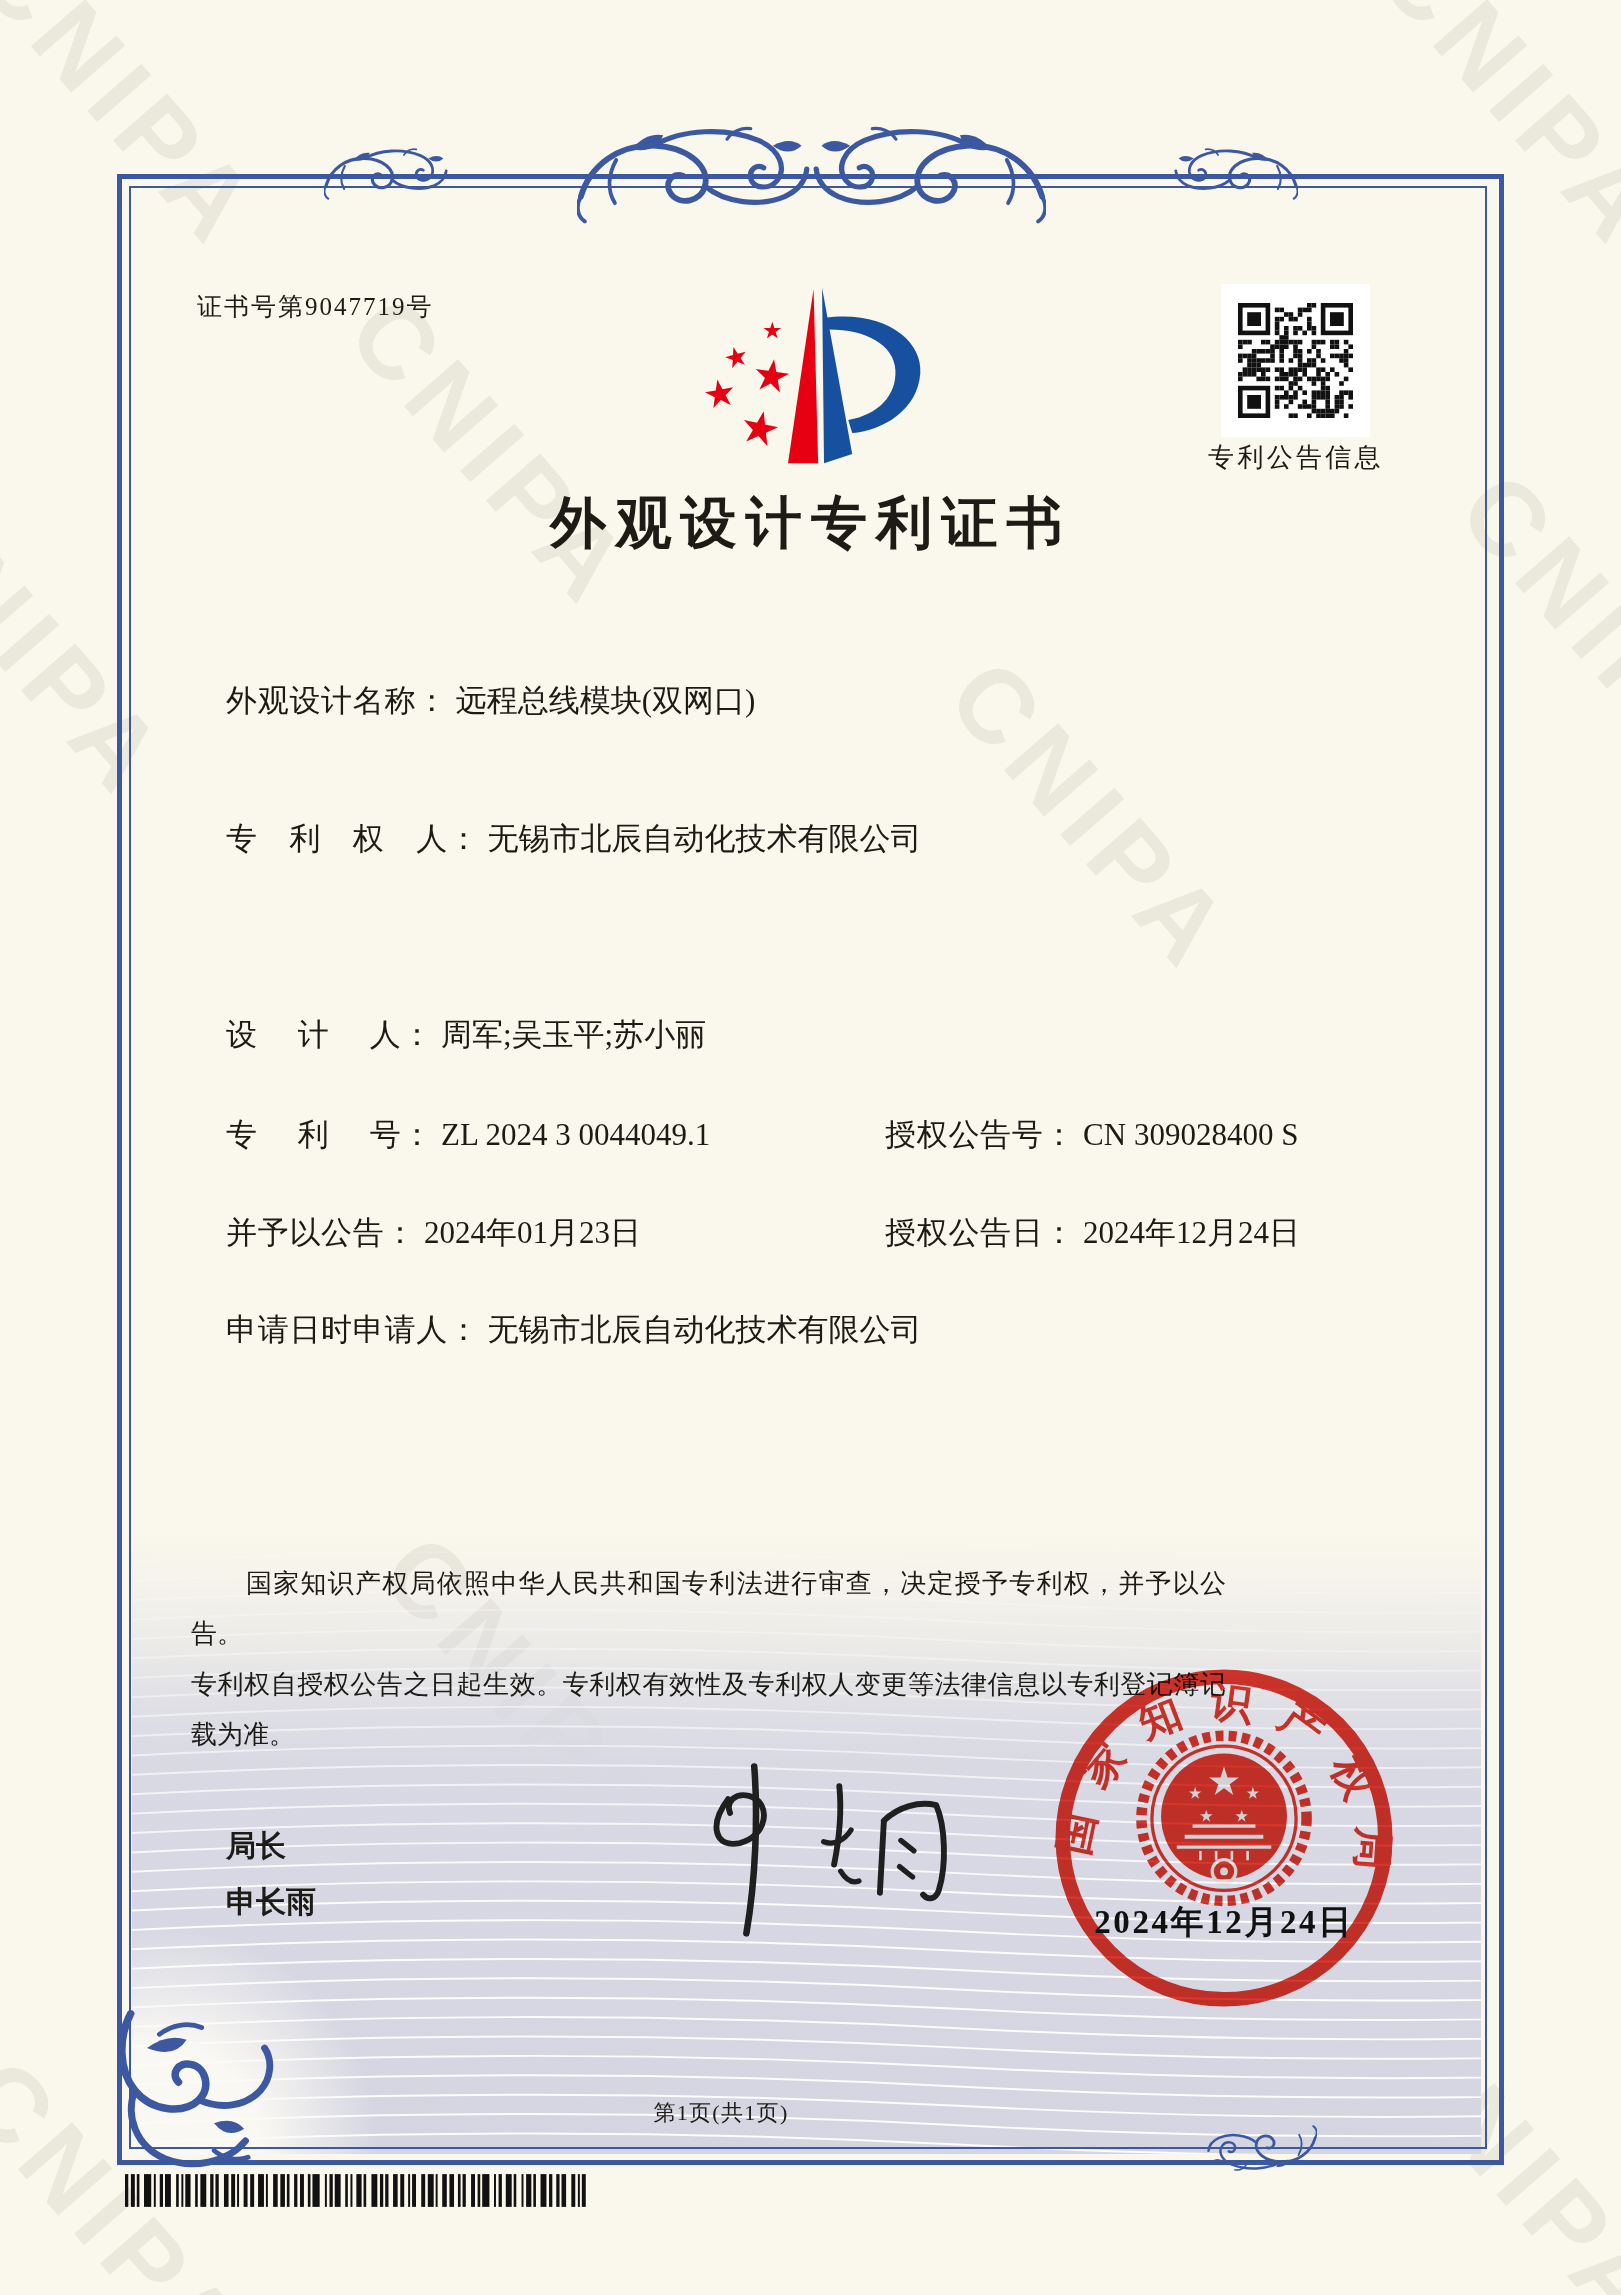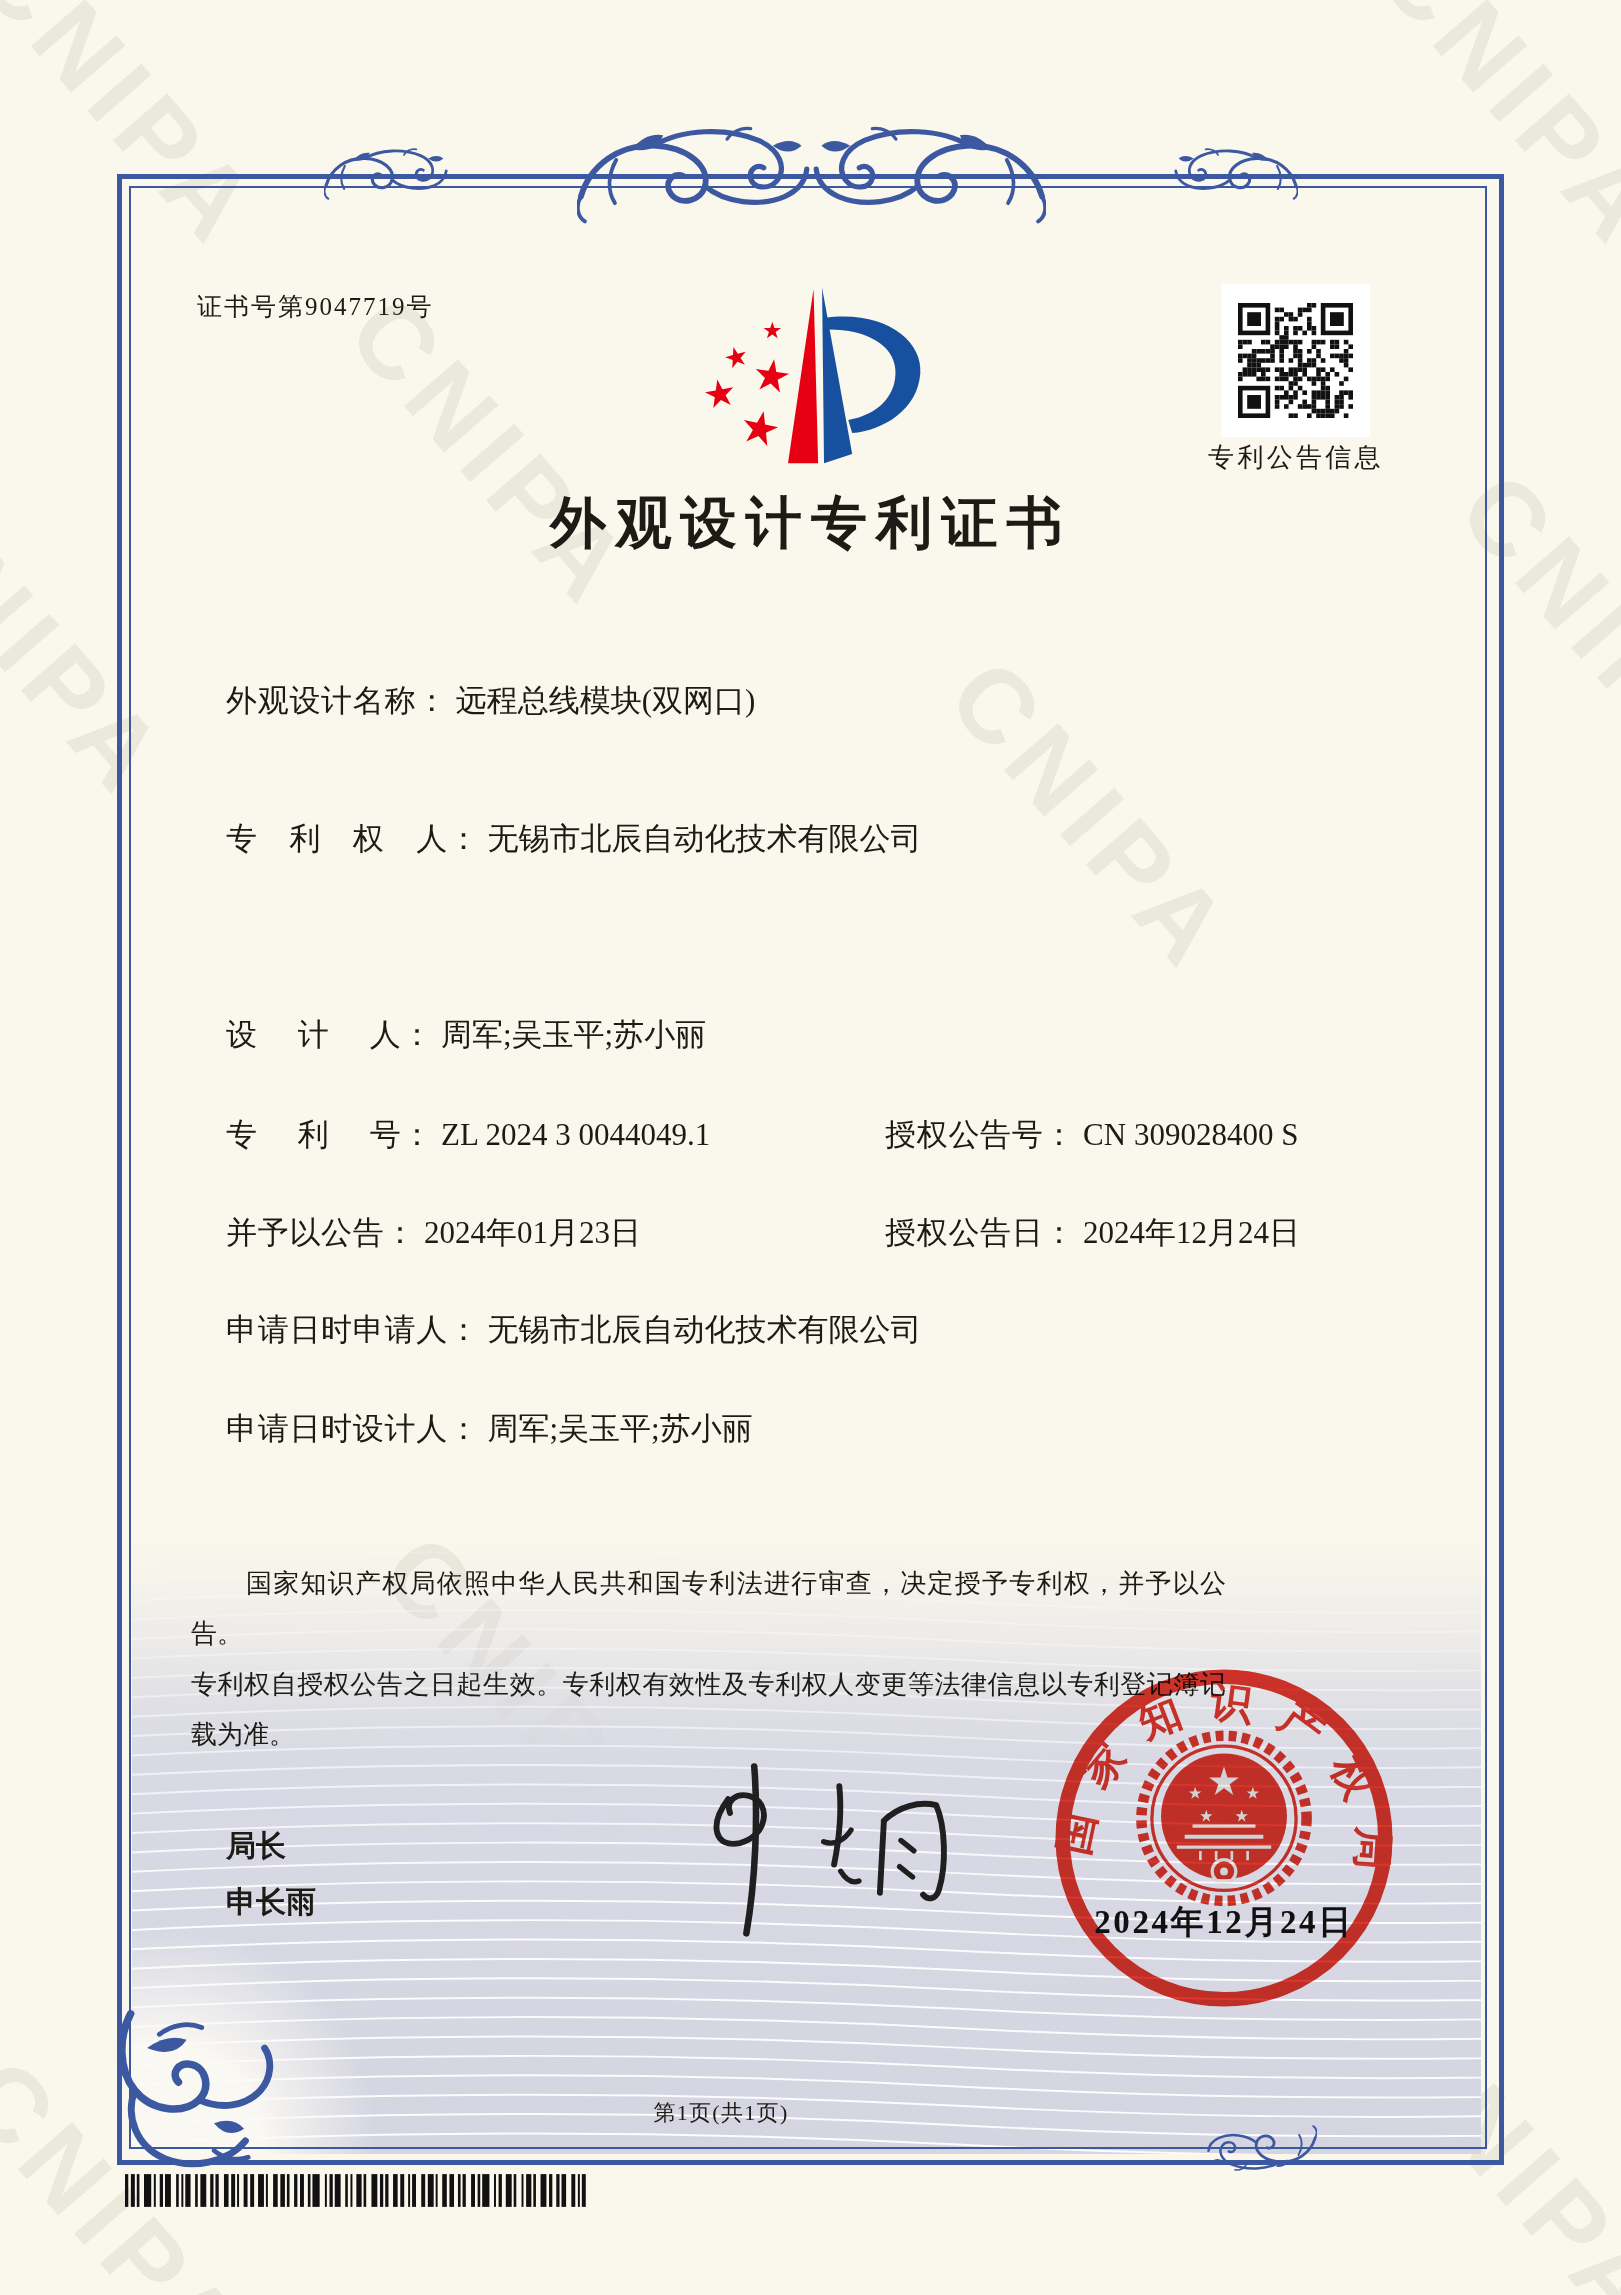--- a/index.html
+++ b/index.html
@@ -447,9 +447,6 @@
   <div class="field" style="top:1309px">
     <span class="lbl">申请日时申请人：</span><span class="val">无锡市北辰自动化技术有限公司</span>
   </div>
-  <div class="field" style="top:1408px">
-    <span class="lbl">申请日时设计人：</span><span class="val">周军;吴玉平;苏小丽</span>
-  </div>
 
   <div class="abs statement">
     <div class="ln1">国家知识产权局依照中华人民共和国专利法进行审查，决定授予专利权，并予以公告。</div>

